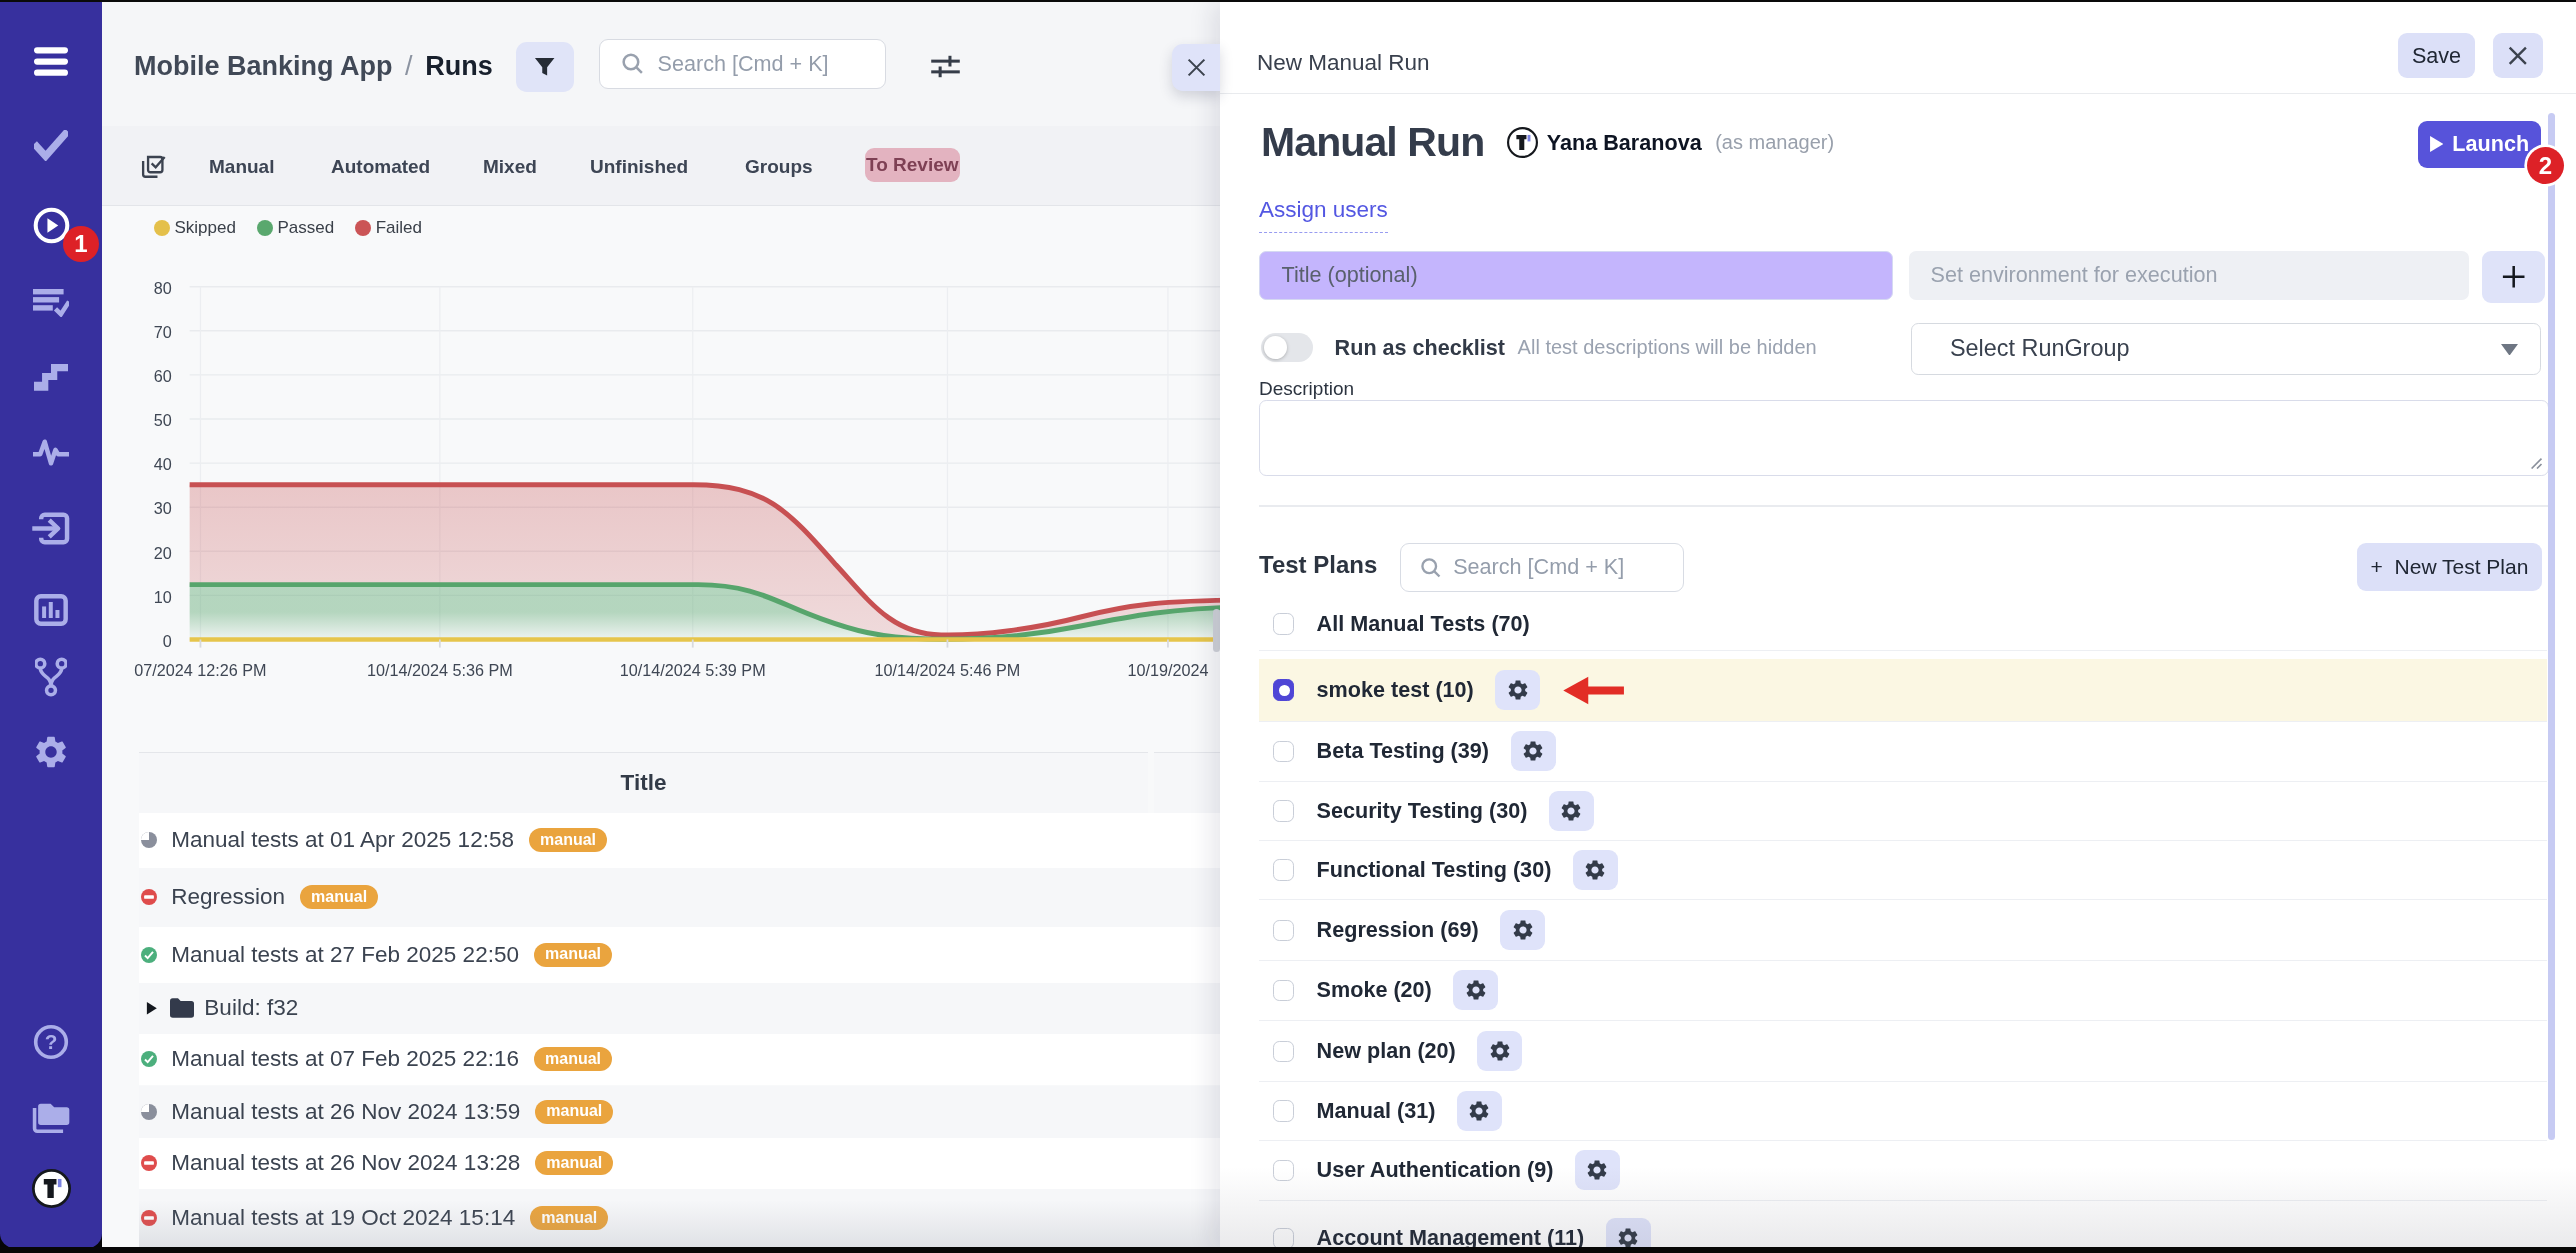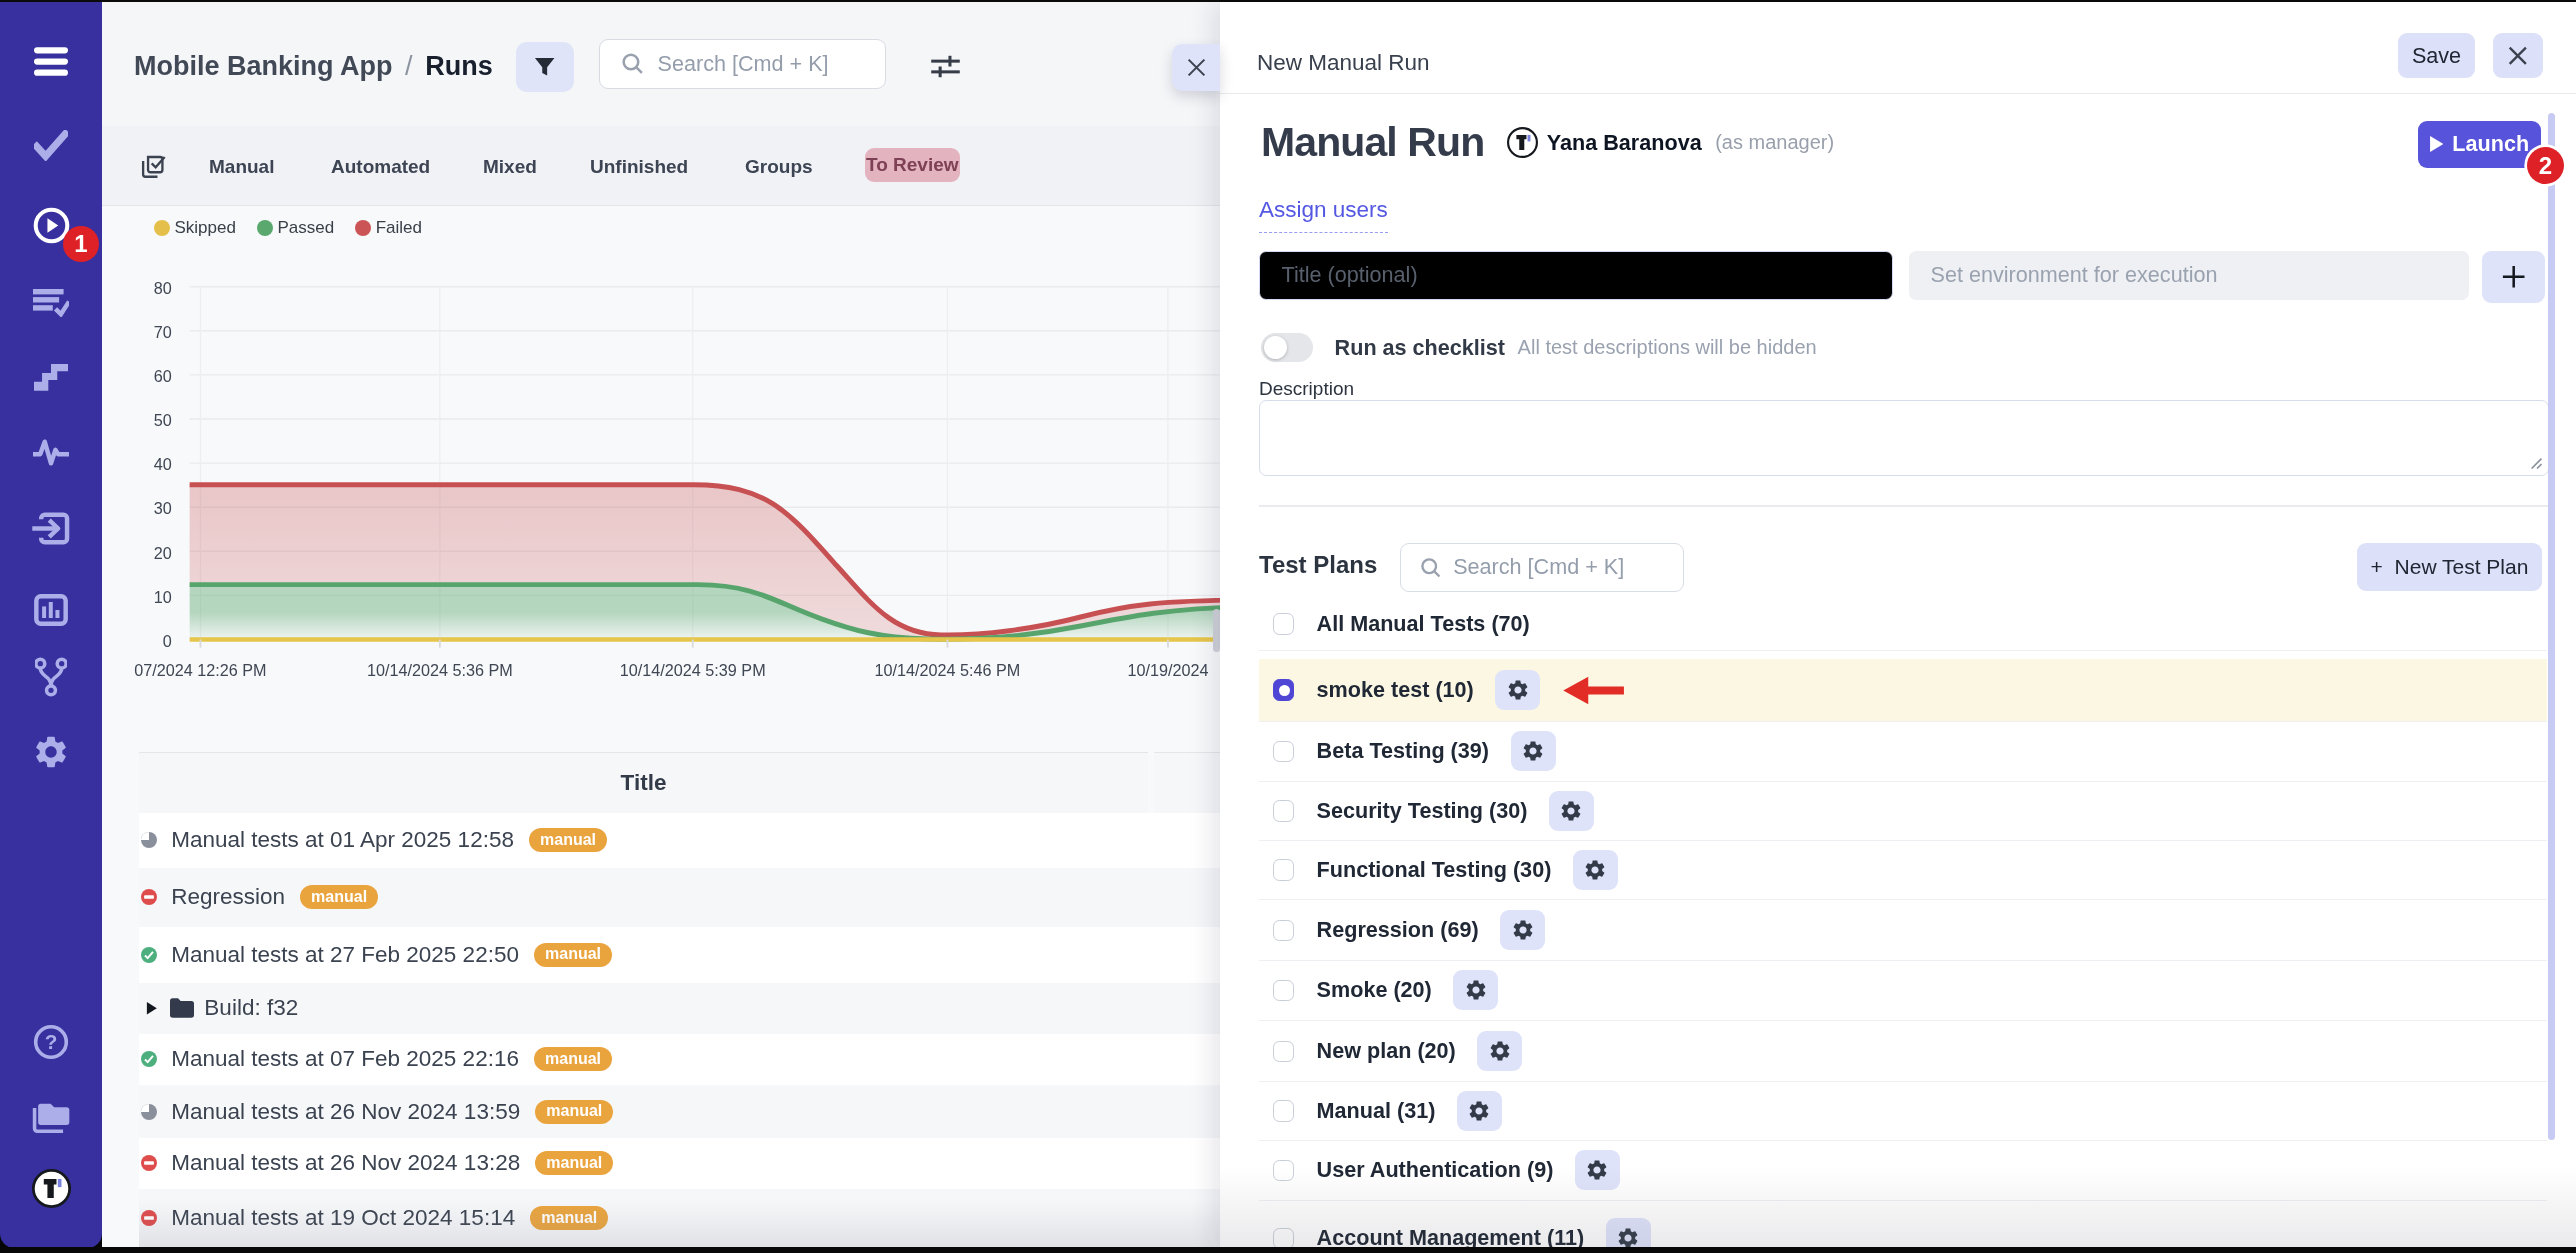--- a/index.html
+++ b/index.html
@@ -370,7 +370,7 @@
 
     <div class="abs" style="left:39px;top:195px;font-size:22.5px;color:#5357e2;padding-bottom:9px;border-bottom:1.8px dashed #989cf0;">Assign users</div>
 
-    <div class="input" style="left:39px;top:249px;width:634px;height:49px;background:#000000;border:1.8px solid #d5d9f2;color:#59606d;font-size:21.6px;padding-left:21.6px;">Title (optional)</div>
+    <div class="input" style="left:39px;top:249px;width:634px;height:49px;background:#c4b5fd;border:1.8px solid #d5d9f2;color:#59606d;font-size:21.6px;padding-left:21.6px;">Title (optional)</div>
     <div class="input" style="left:689px;top:249px;width:560px;height:49px;background:#eef0f4;color:#9aa2af;font-size:21.6px;padding-left:21.6px;">Set environment for execution</div>
     <div class="btn-light" style="left:1262px;top:249px;width:63px;height:52px;background:#dfe3f9;">
       <svg width="23.4" height="23.4" viewBox="0 0 26 26">

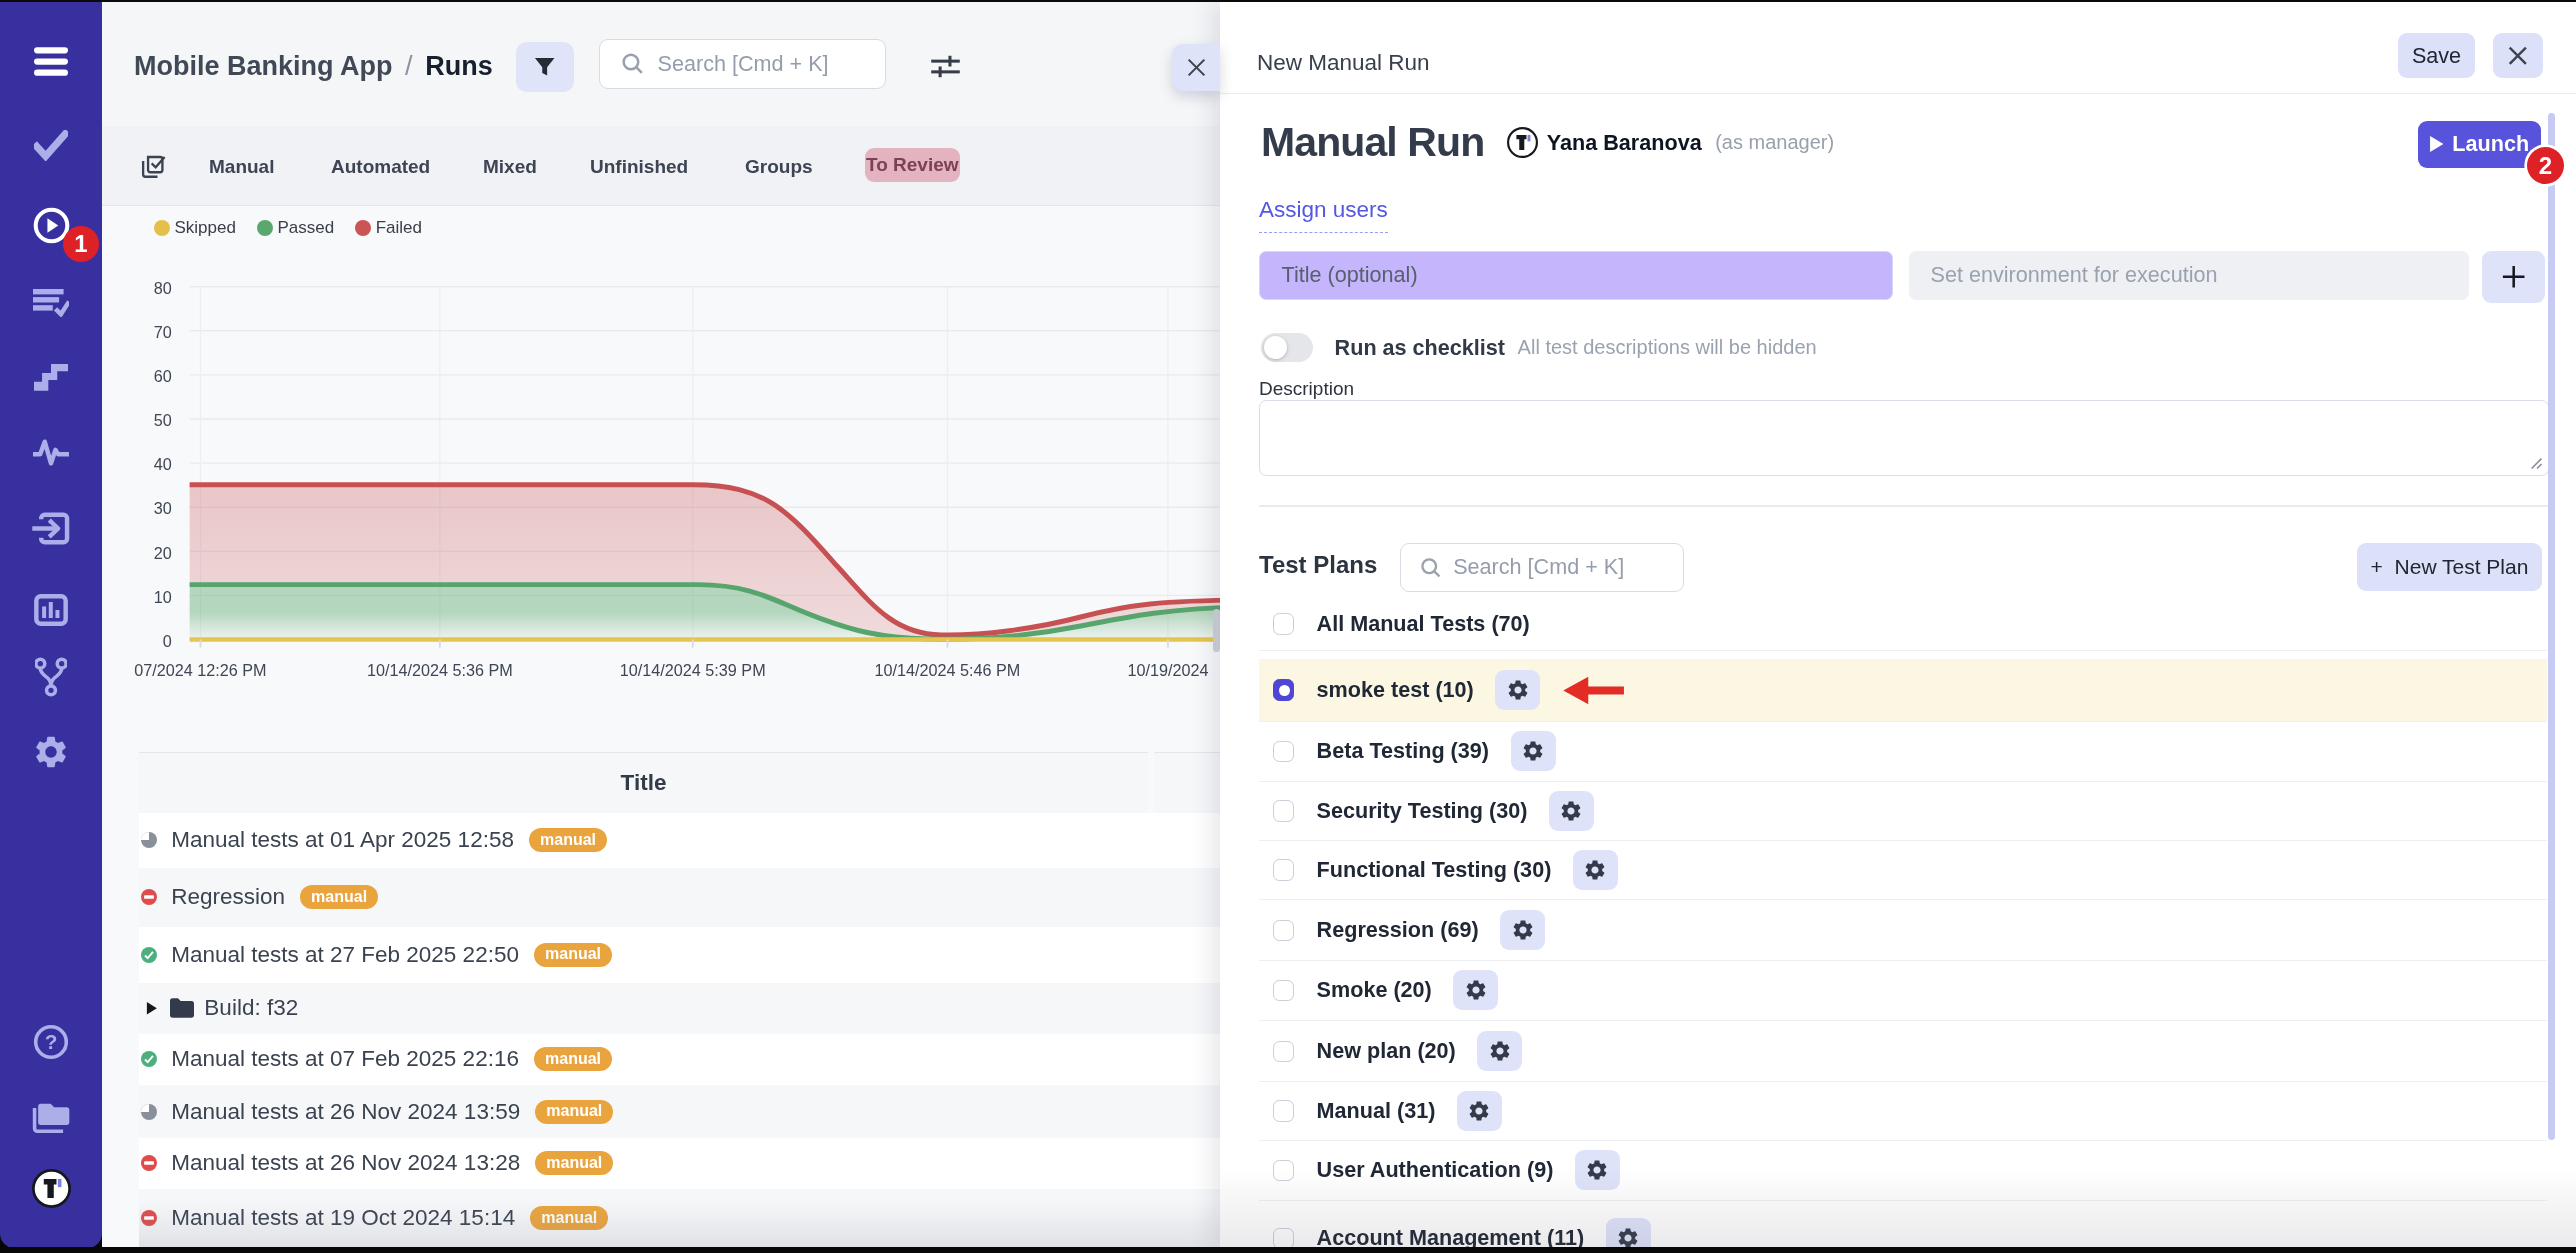--- a/index.html
+++ b/index.html
@@ -385,6 +385,11 @@
       <span style="margin-left:21.6px;font-size:21.6px;font-weight:700;color:#323a47;">Run as checklist</span>
       <span style="margin-left:12.6px;font-size:20px;color:#9aa2b0;">All test descriptions will be hidden</span>
     </div>
+    <div class="abs" style="left:691px;top:321px;width:630px;height:52px;background:#fff;border:1.8px solid #d6dae0;border-radius:7.2px;display:flex;align-items:center;font-size:23.4px;color:#39414e;padding-left:38px;">Select RunGroup
+      <svg style="position:absolute;right:22.5px;top:20px;" width="17" height="11.7" viewBox="0 0 19 13">
+          <path d="M0 0 H19 L9.5 13 Z" fill="#6e7683"></path>
+        </svg>
+    </div>
 
     <div class="abs" style="left:39px;top:376px;font-size:19px;color:#2c3440;">Description</div>
     <div class="abs" style="left:39px;top:398px;width:1290px;height:76px;background:#fff;border:1.8px solid #d9dcea;border-radius:7.2px;">

